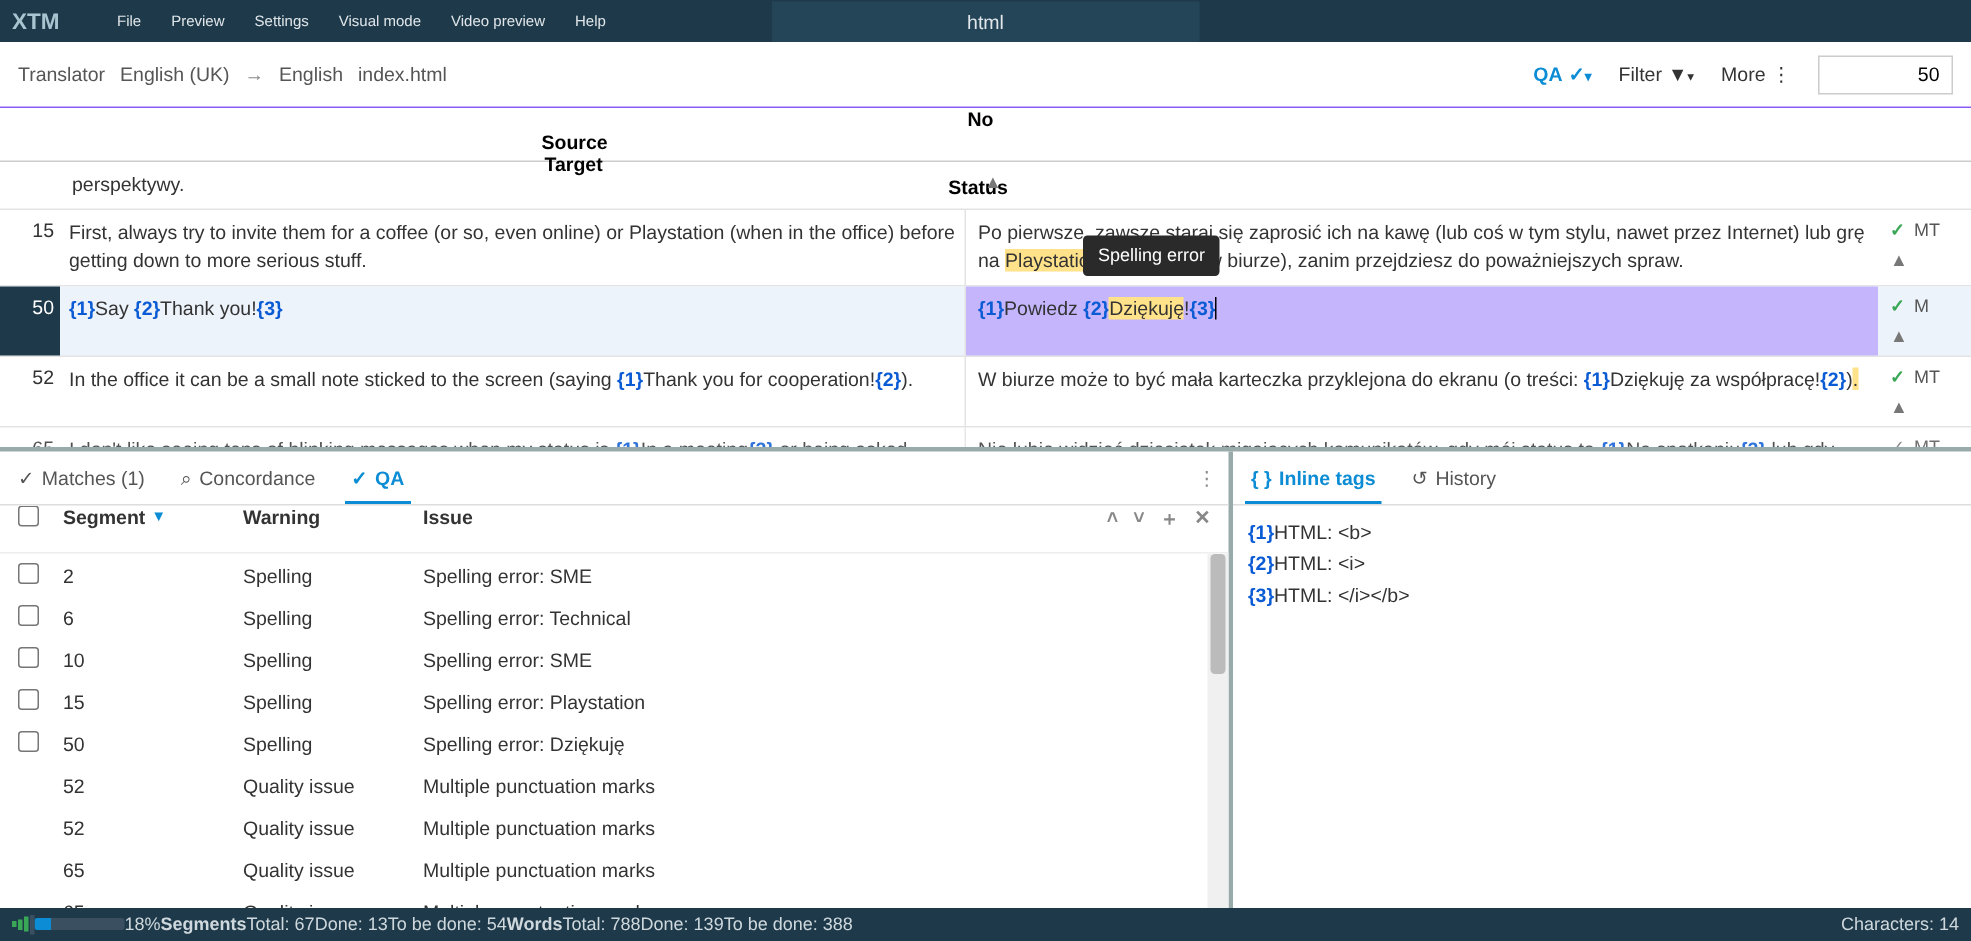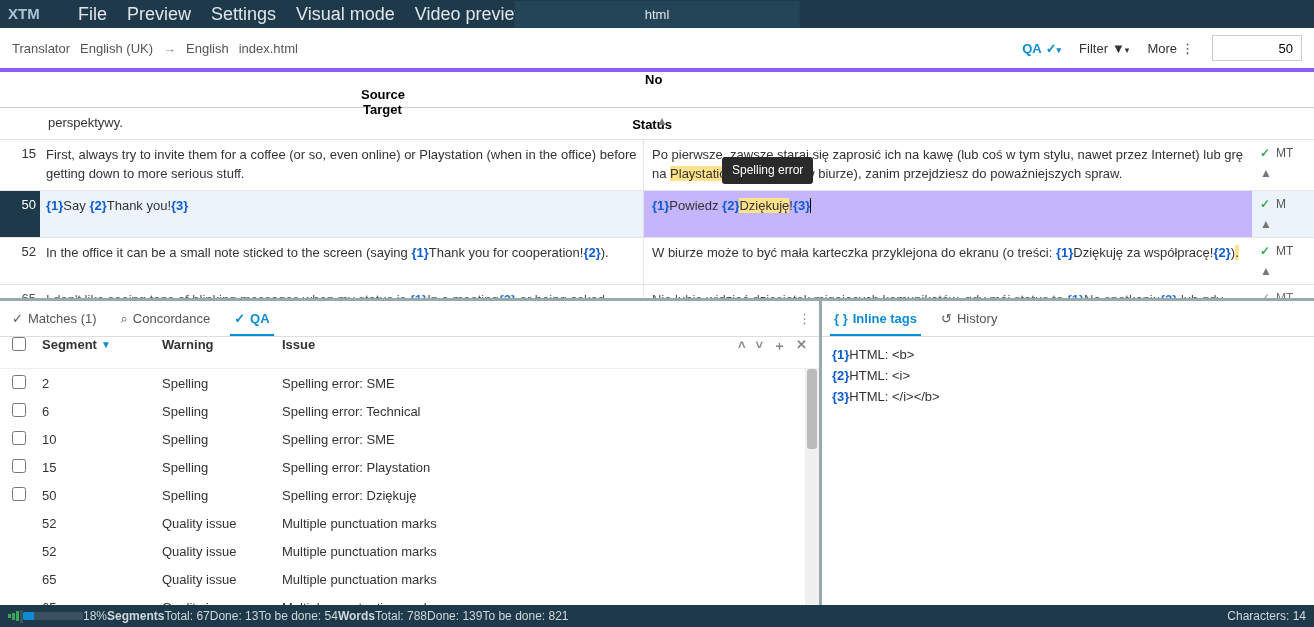--- a/index.html
+++ b/index.html
@@ -9,7 +9,7 @@
   .topbar { display: flex; align-items: center; background: #1e3a4a; color: #e0e6e9; height: 28px; padding: 0 8px; }
   .logo { display: flex; align-items: center; margin-right: 12px; }
   .menu-items { display: flex; }
-  .menu-item { padding: 0 10px; cursor: pointer; font-size: 18px; }
+  .menu-item { padding: 0 10px; cursor: pointer; font-size: 10px; }
   .tab-title { position: absolute; left: 50%; transform: translateX(-50%); background: #244558; padding: 6px 130px; font-size: 13px; }
   
   

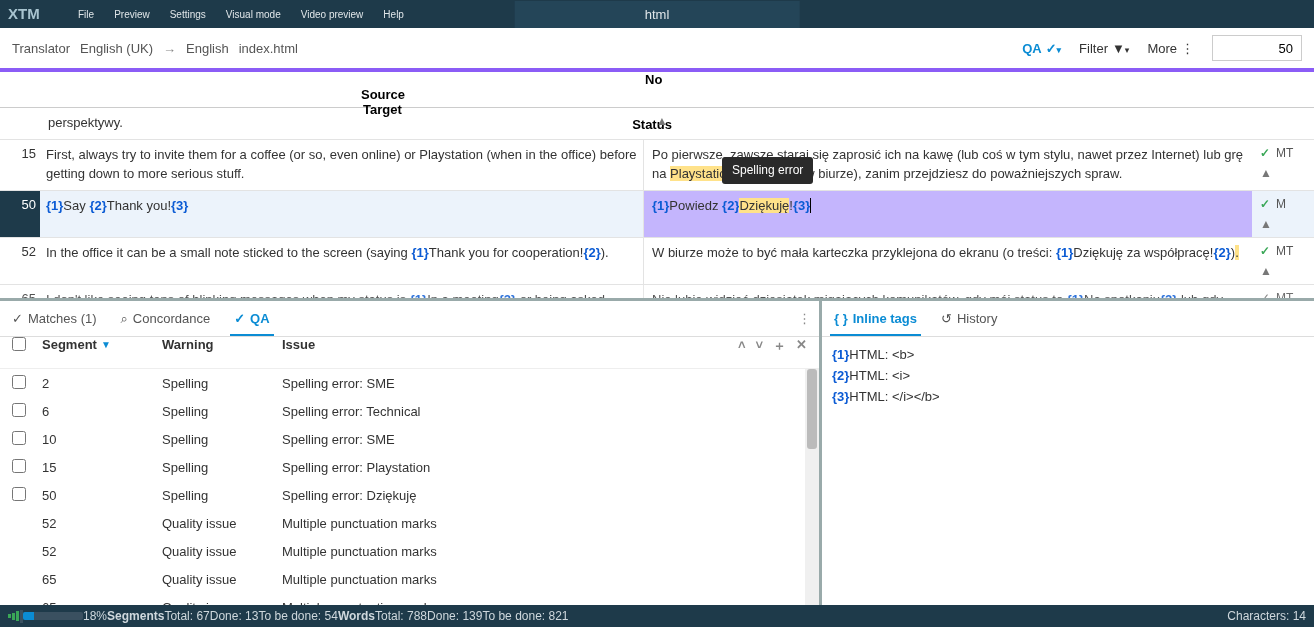--- a/index.html
+++ b/index.html
@@ -13,7 +13,7 @@
   .tab-title { position: absolute; left: 50%; transform: translateX(-50%); background: #244558; padding: 6px 130px; font-size: 13px; }
   
   
-  .subbar { display: flex; align-items: center; height: 44px; padding: 0 12px; border-bottom: 4px solid #8b5cf6; }
+  .subbar { display: flex; align-items: center; height: 44px; padding: 0 12px; border-bottom: 1px solid #8b5cf6; }
   .sub-left { display: flex; align-items: center; gap: 10px; color: #555; }
   .sub-left .arrow { color: #888; }
   .sub-right { margin-left: auto; display: flex; align-items: center; gap: 18px; }

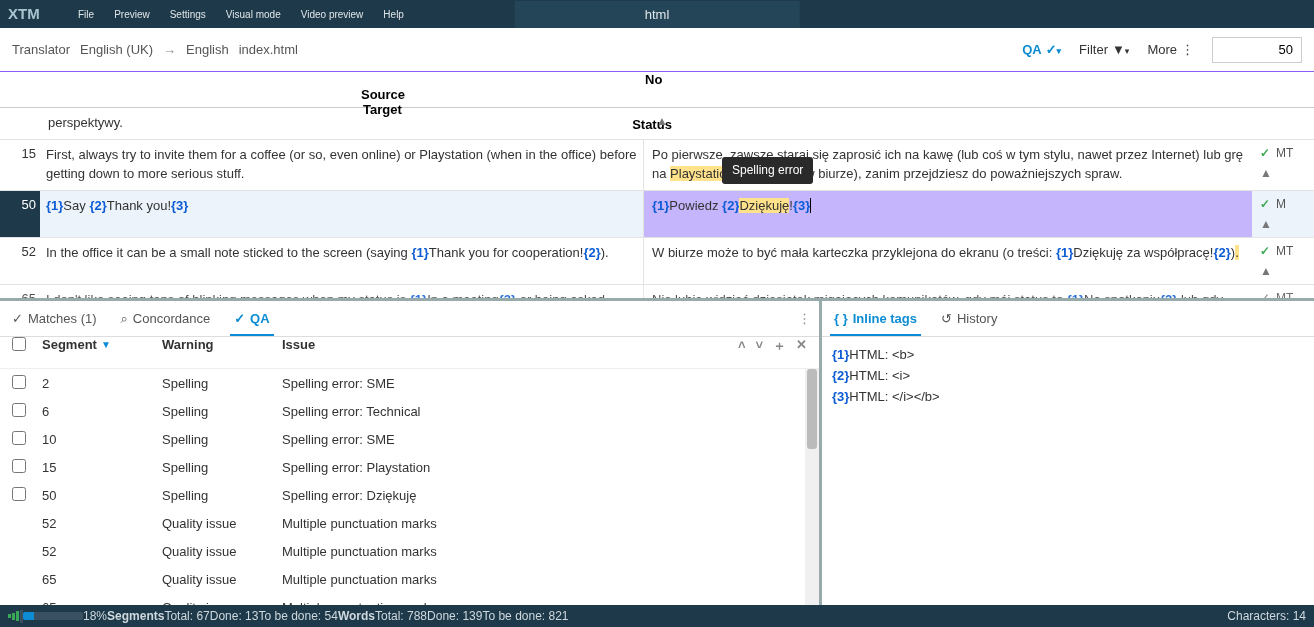--- a/index.html
+++ b/index.html
@@ -336,7 +336,7 @@
   <span><b>Words</b></span>
   <span>Total: 788</span>
   <span>Done: 139</span>
-  <span>To be done: 821</span>
+  <span>To be done: 388</span>
   <span class="footer-right">Characters: 14</span>
 </div>
 

